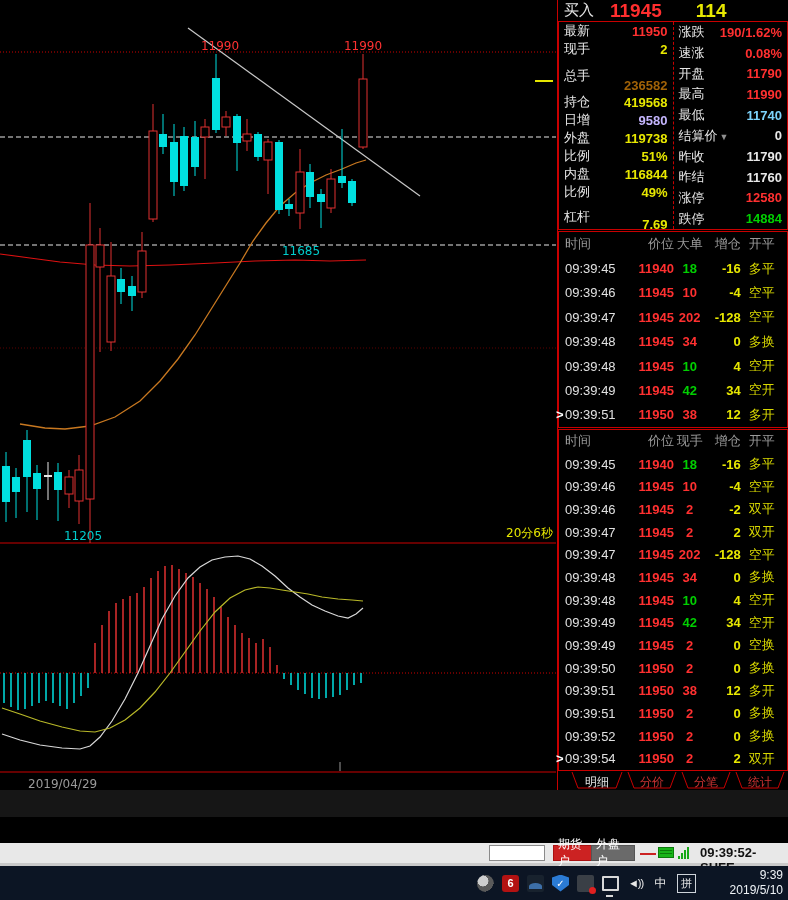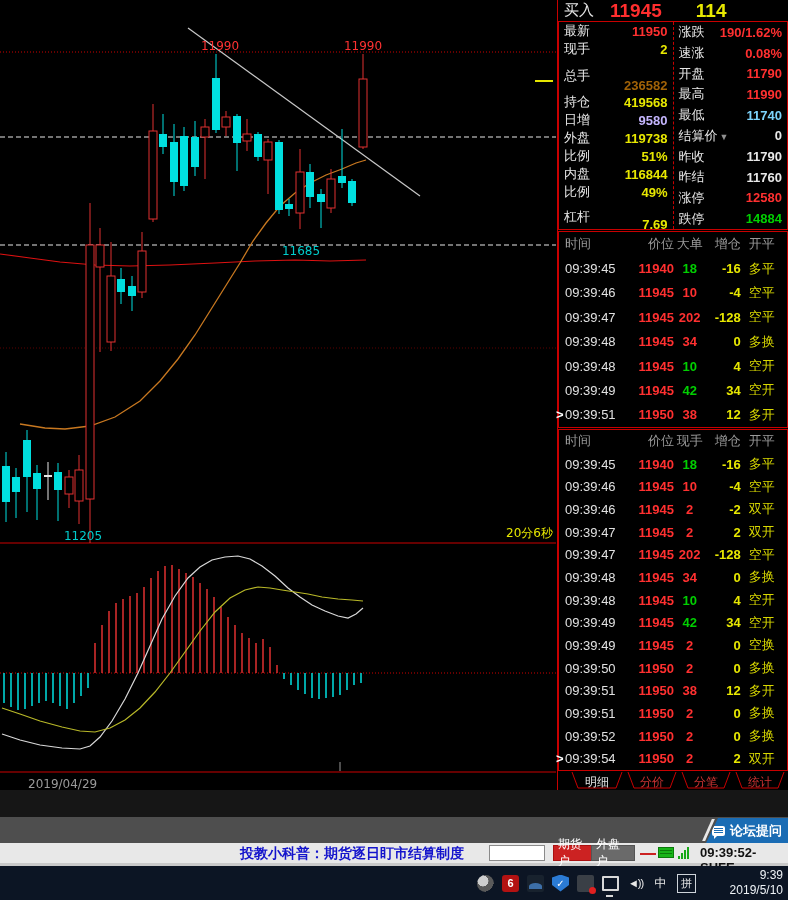--- a/index.html
+++ b/index.html
@@ -512,13 +512,6 @@
 
   <div class="strip-dark"></div>
 
-  <div class="strip-gray">
-    <div class="forum-slash"></div>
-    <div class="forum-btn">
-      <span class="bubble"></span>
-      <span>论坛提问</span>
-    </div>
-  </div>
 
   <div class="status-bar">
     <div class="notice">投教小科普：期货逐日盯市结算制度</div>

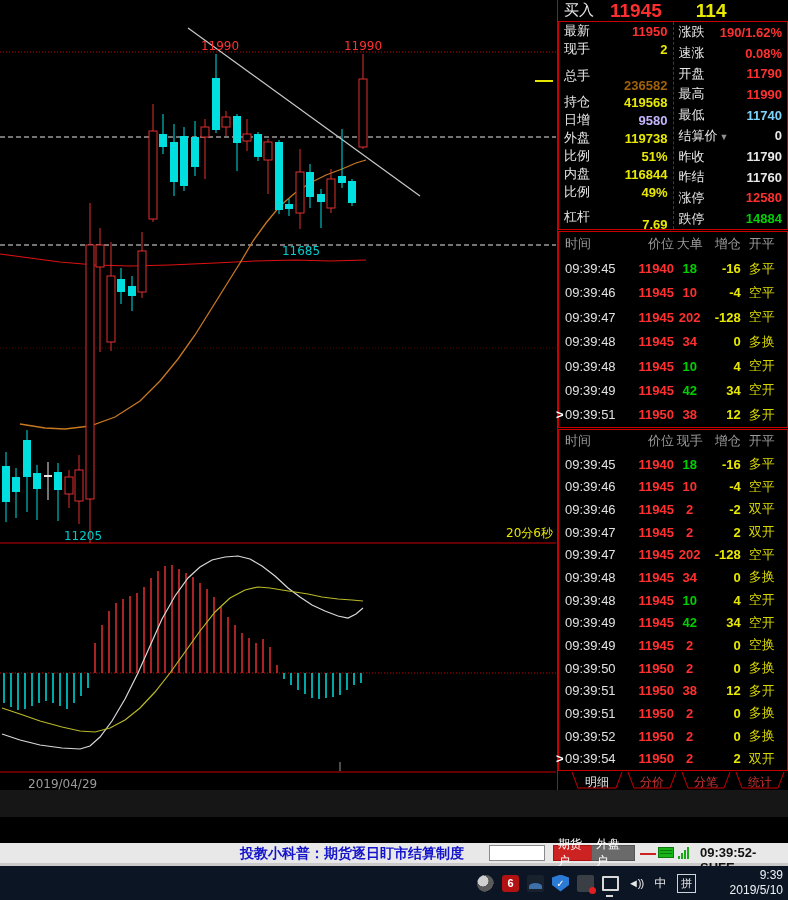--- a/index.html
+++ b/index.html
@@ -514,7 +514,6 @@
 
 
   <div class="status-bar">
-    <div class="notice">投教小科普：期货逐日盯市结算制度</div>
     <input class="sb-input" value="" style="">
     <div class="sb-btn red">期货户</div>
     <div class="sb-btn gray">外盘户</div>

